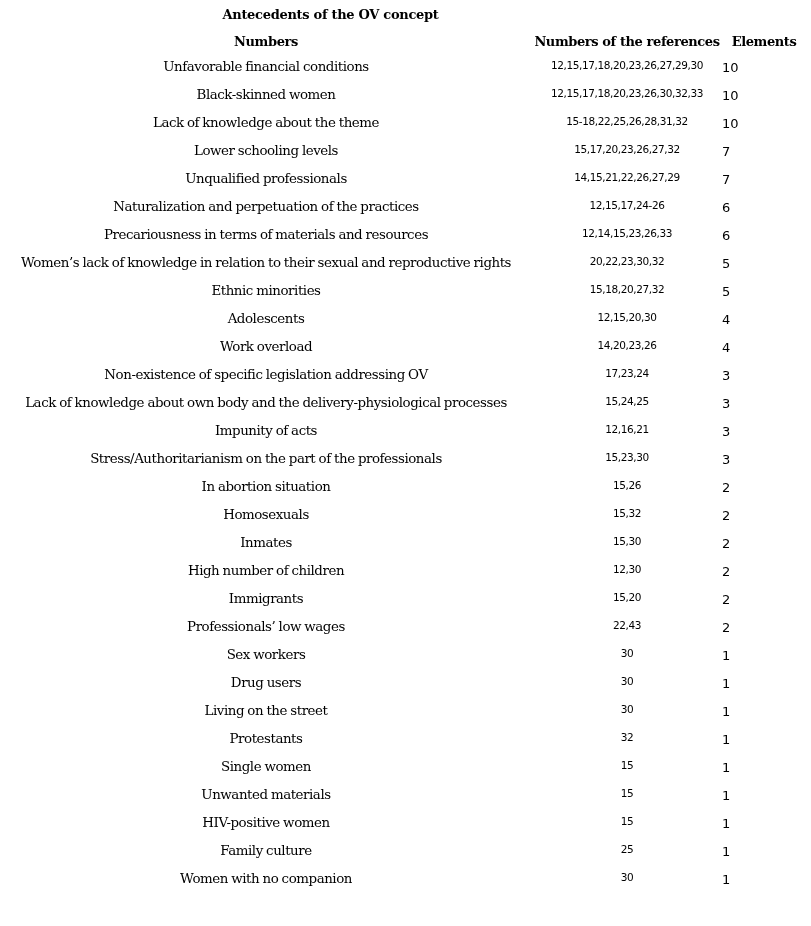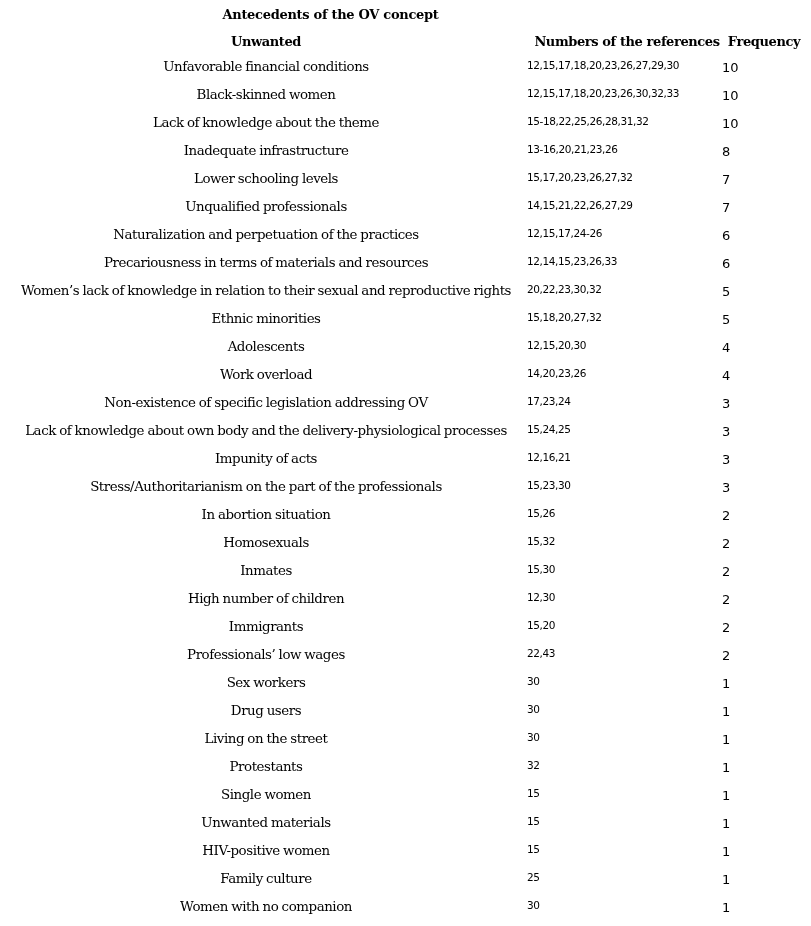--- a/index.html
+++ b/index.html
@@ -35,7 +35,7 @@
 
 <div class="title">Antecedents of the OV concept</div>
 
-<div class="hdr hdr-el">Unwanted</div>
+<div class="hdr hdr-el">Numbers</div>
 <div class="hdr hdr-ref">Numbers of the references</div>
 <div class="hdr hdr-freq">Frequency</div>
 

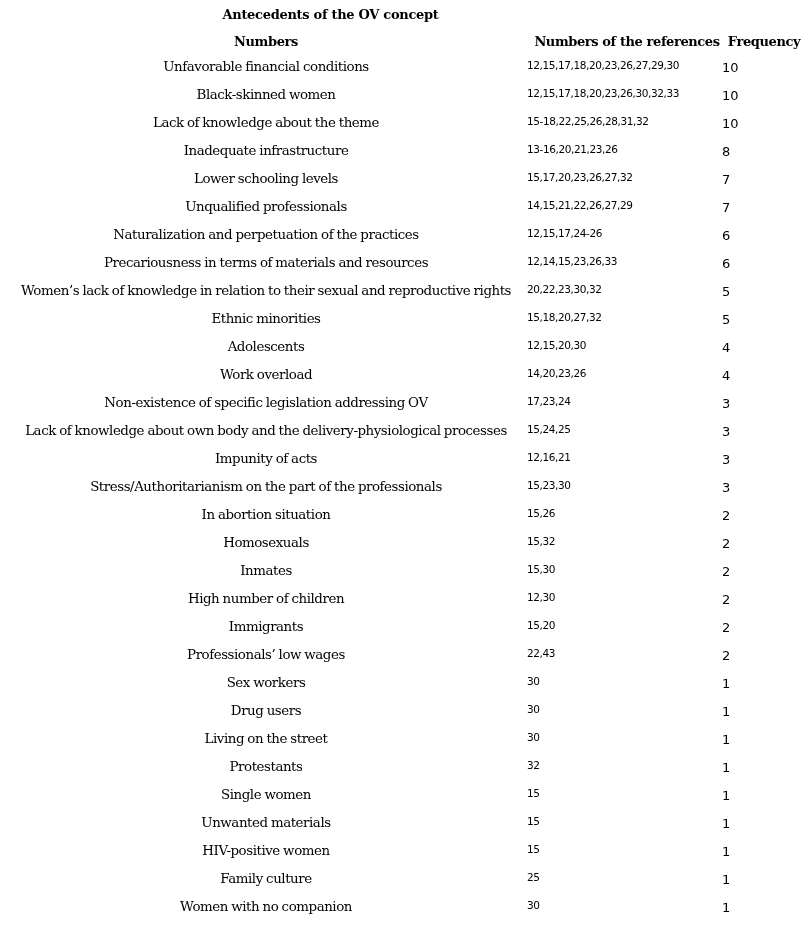--- a/index.html
+++ b/index.html
@@ -37,7 +37,7 @@
 
 <div class="hdr hdr-el">Numbers</div>
 <div class="hdr hdr-ref">Numbers of the references</div>
-<div class="hdr hdr-freq">Frequency</div>
+<div class="hdr hdr-freq">Elements</div>
 
 <div class="rows" id="rows">
     <div class="row">

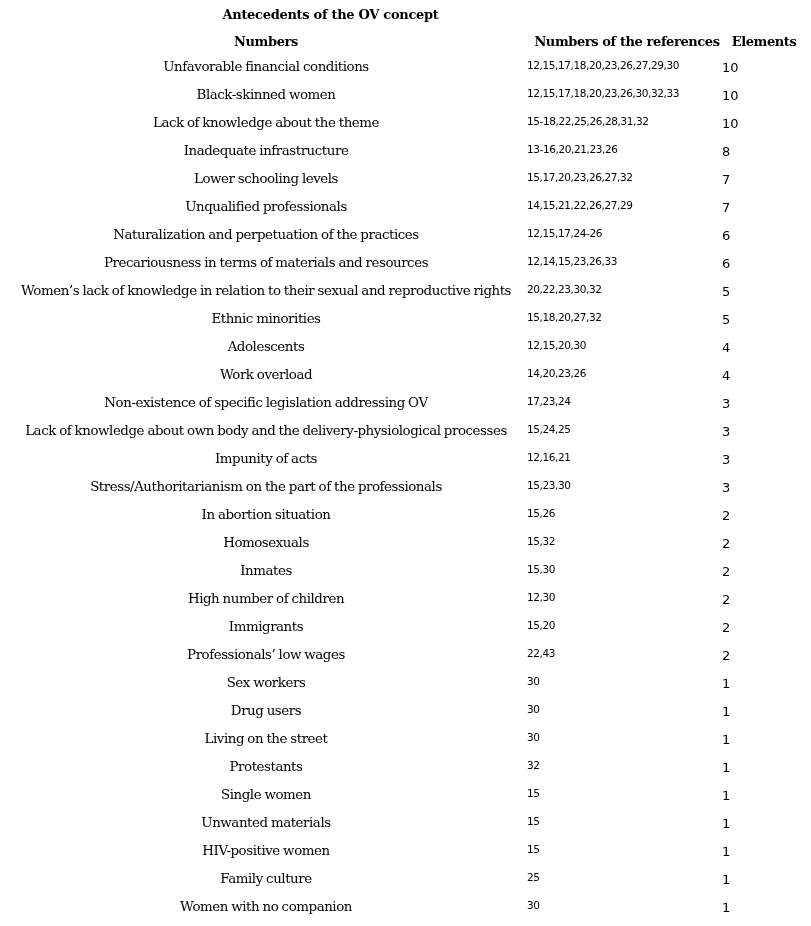--- a/index.html
+++ b/index.html
@@ -22,7 +22,7 @@
     font-family: "DejaVu Serif", serif; font-size: 13.4px; letter-spacing: -0.45px; word-spacing: -0.5px;
   }
   .cell-ref {
-    position: absolute; left: 527px; width: 200px; top: 1px; text-align: left; white-space: nowrap;
+    position: absolute; left: 527px; width: 200px; top: 1px; text-align: center; white-space: nowrap;
     font-family: "DejaVu Sans", sans-serif; font-size: 10.5px; letter-spacing: -0.4px;
   }
   .cell-freq {

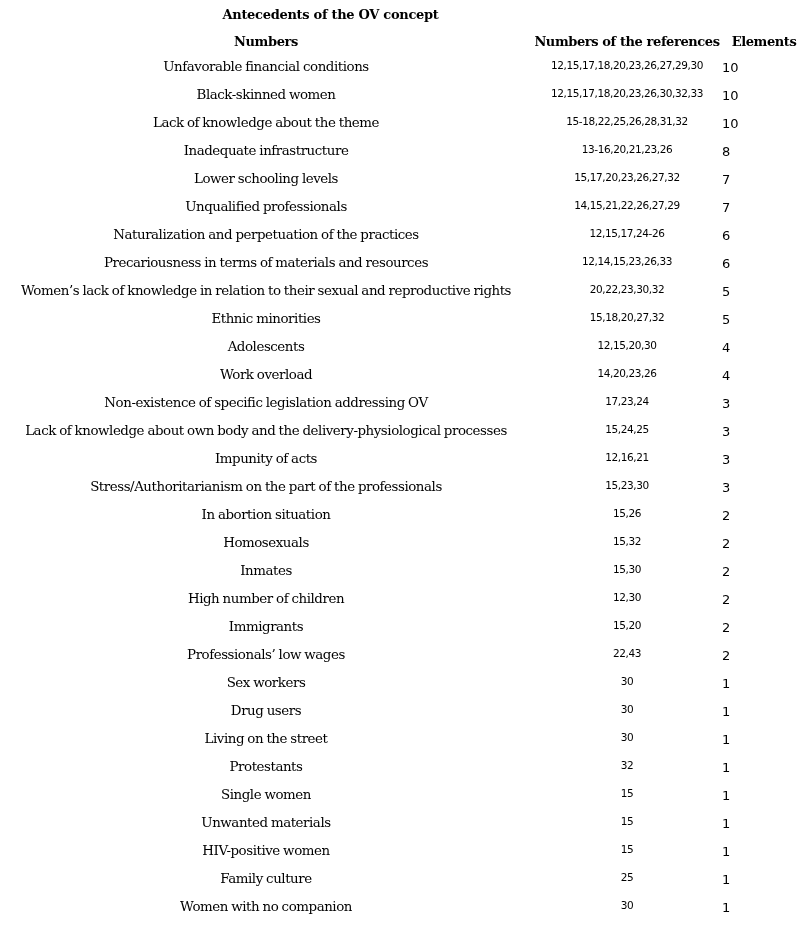--- a/index.html
+++ b/index.html
@@ -54,11 +54,6 @@
       <div class="cell-el">Lack of knowledge about the theme</div>
       <div class="cell-ref">15-18,22,25,26,28,31,32</div>
       <div class="cell-freq">10</div>
-    </div>
-    <div class="row">
-      <div class="cell-el">Inadequate infrastructure</div>
-      <div class="cell-ref">13-16,20,21,23,26</div>
-      <div class="cell-freq">8</div>
     </div>
     <div class="row">
       <div class="cell-el">Lower schooling levels</div>

